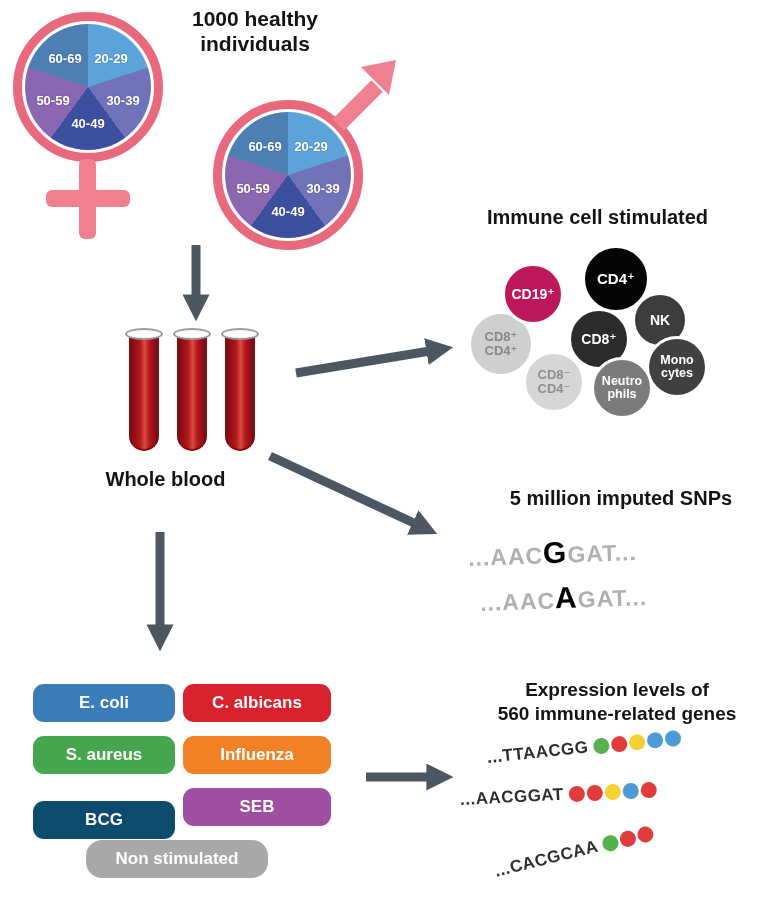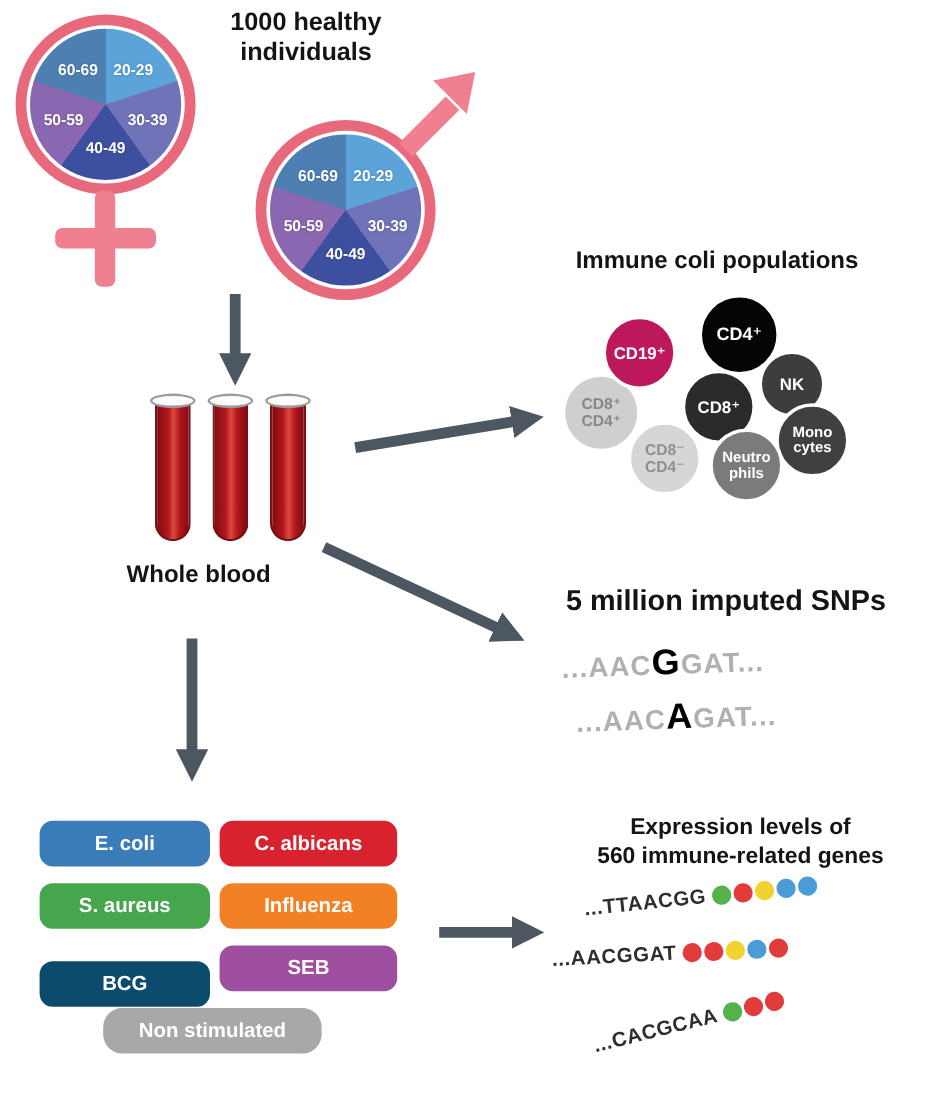--- a/index.html
+++ b/index.html
@@ -88,7 +88,7 @@
 <div class="canvas">
 
   <div class="fig-title" id="t-main">1000 healthy individuals</div>
-  <div class="fig-title" id="t-cells">Immune coli populations</div>
+  <div class="fig-title" id="t-cells">Immune cell stimulated</div>
   <div class="fig-title" id="t-snps">5 million imputed SNPs</div>
   <div class="fig-title" id="t-expr">
     <div>Expression levels of</div>

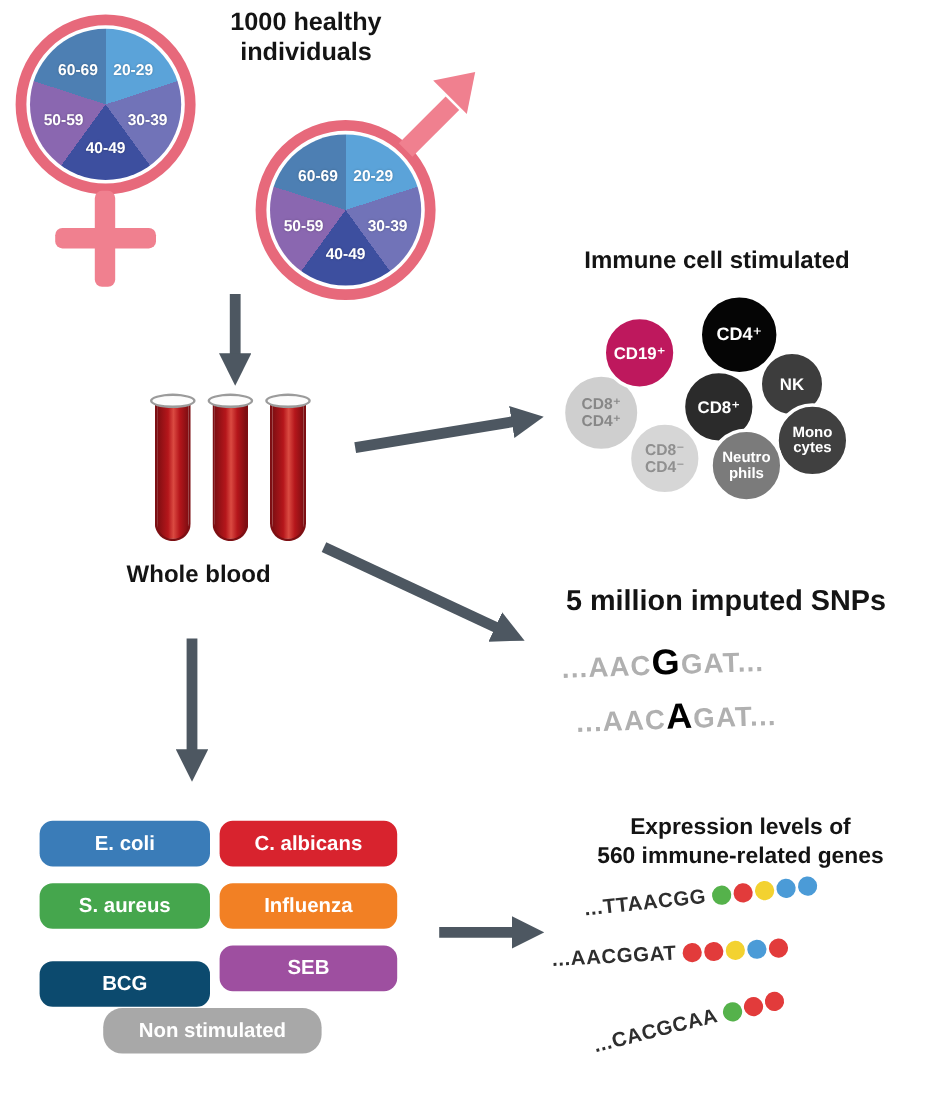--- a/index.html
+++ b/index.html
@@ -10,7 +10,7 @@
   .fig-title{position:absolute;font-weight:bold;color:#141414;text-align:center;}
   #t-main{left:170px;top:6px;width:170px;font-size:21px;line-height:1.2;}
   #t-cells{left:450px;top:206px;width:295px;font-size:20px;}
-  #t-snps{left:460px;top:487px;width:290px;font-size:24px;}
+  #t-snps{left:476px;top:487px;width:290px;font-size:20px;}
   #t-expr{left:458px;top:678px;width:318px;font-size:19px;line-height:1.25;}
   #t-blood{left:88px;top:468px;width:155px;font-size:20px;}
 

